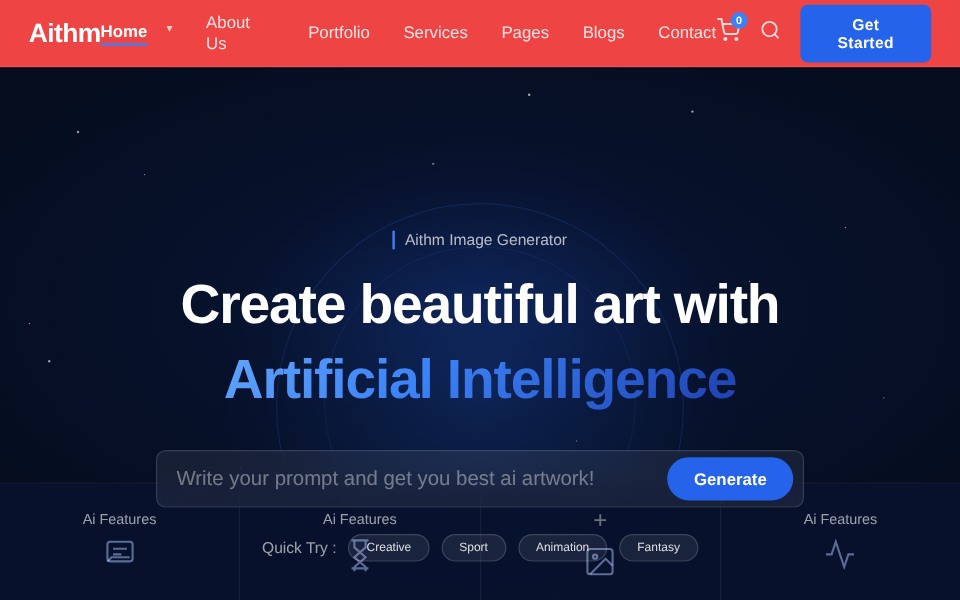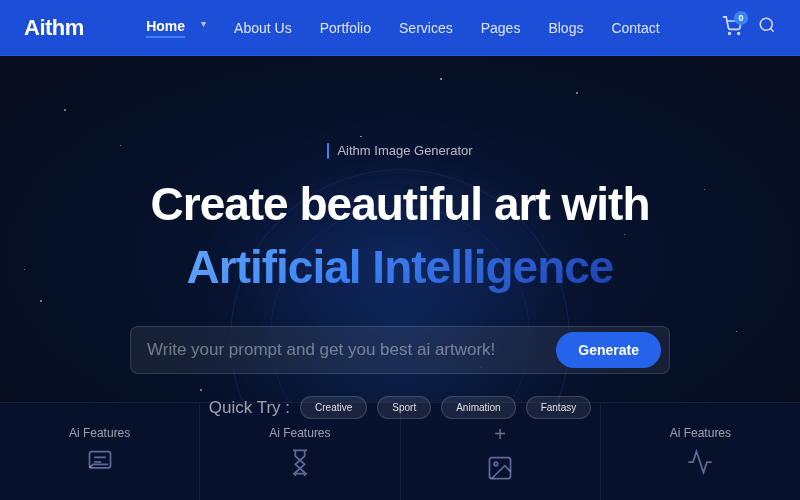--- a/index.html
+++ b/index.html
@@ -20,7 +20,7 @@
       justify-content: space-between;
       padding: 0 24px;
       height: 56px;
-      background: #1d4ed8;
+      background: #ef4444;
       border-bottom: 1px solid rgba(255,255,255,0.07);
       position: relative;
       z-index: 10;

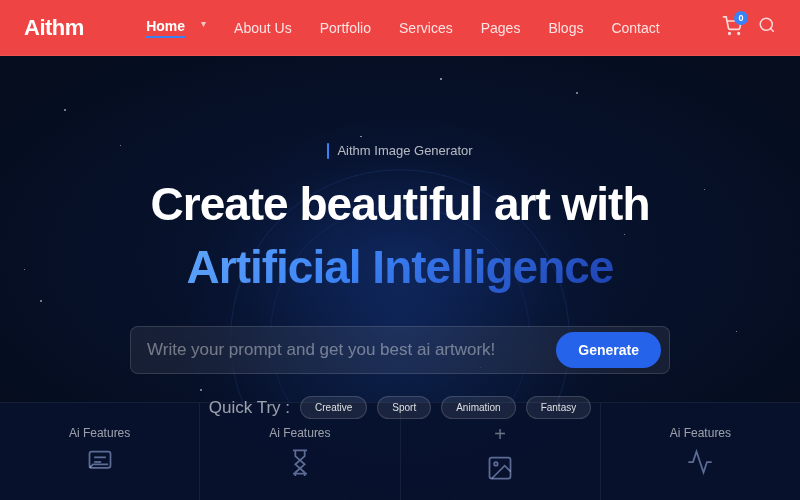--- a/index.html
+++ b/index.html
@@ -394,6 +394,7 @@
           <line x1="21" y1="21" x2="16.65" y2="16.65"></line>
       </svg>
     </span>
+    <button class="get-started-btn">Get Started</button>
   </div>
 </nav>
 

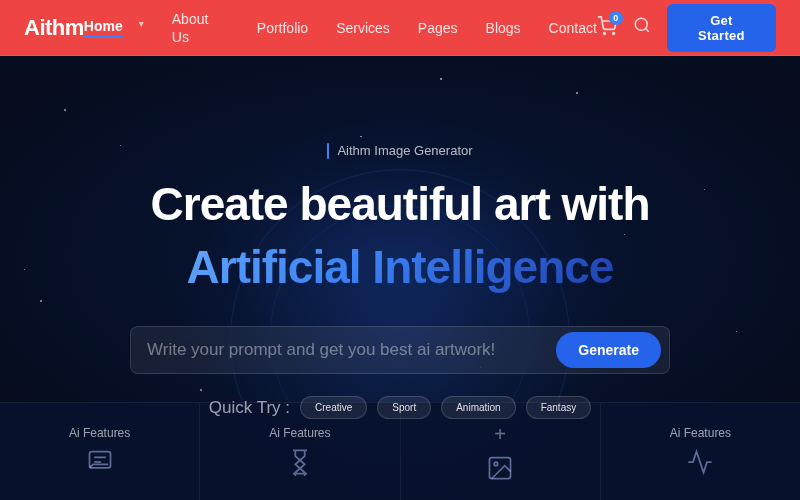--- a/index.html
+++ b/index.html
@@ -121,7 +121,7 @@
       display: flex;
       flex-direction: column;
       align-items: center;
-      justify-content: center;
+      justify-content: flex-end;
       padding-top: 38px;
       overflow: hidden;
     }

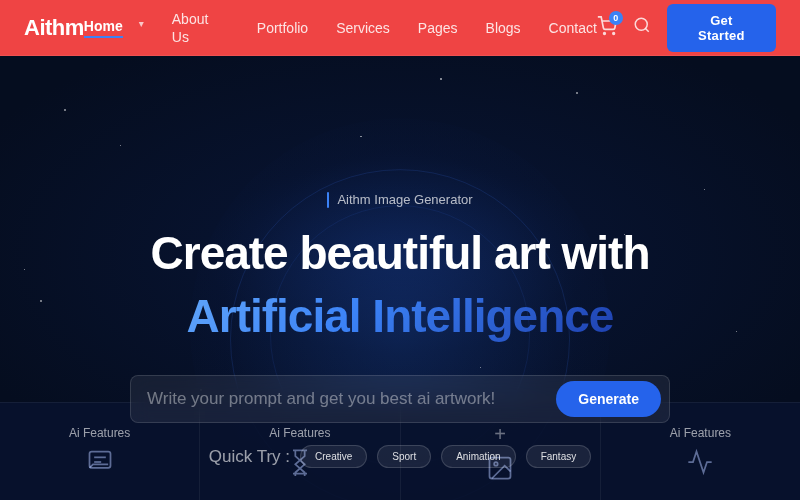--- a/index.html
+++ b/index.html
@@ -278,7 +278,7 @@
     }
 
     .quick-try-label {
-      font-size: 17px;
+      font-size: 13px;
       color: rgba(255,255,255,0.6);
       font-weight: 500;
     }

